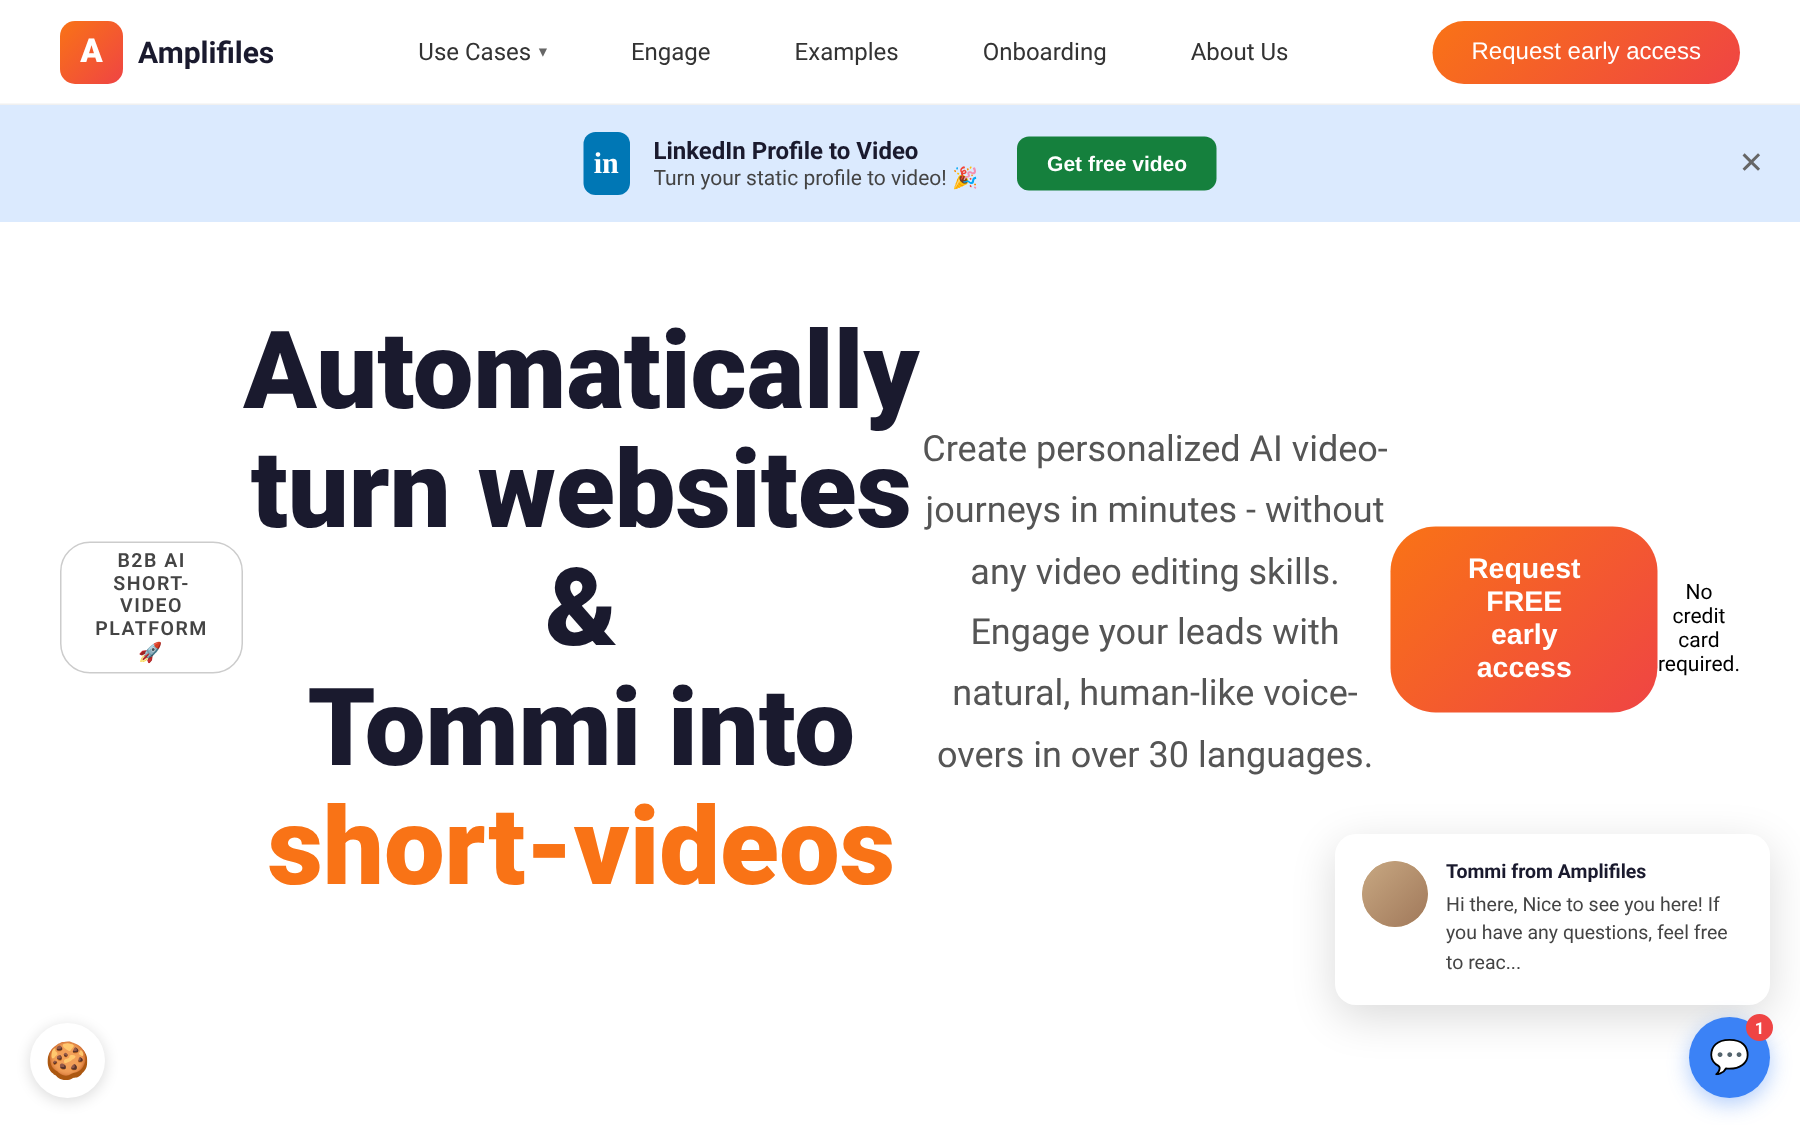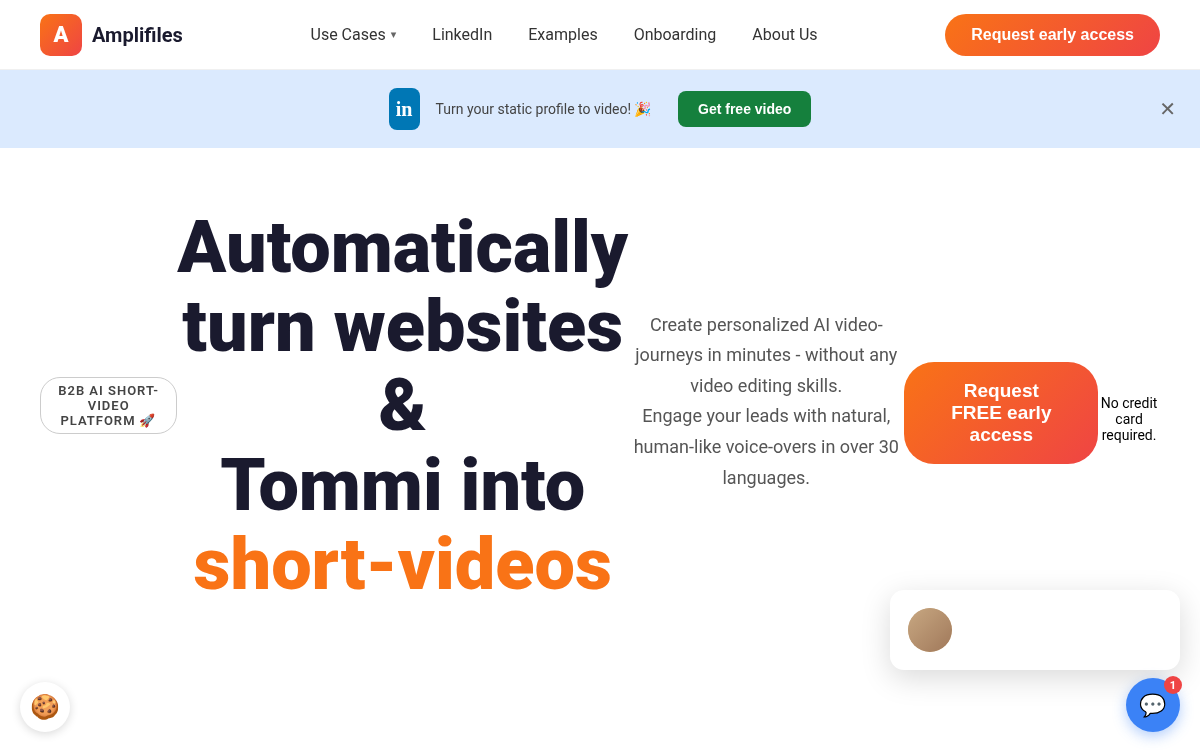--- a/index.html
+++ b/index.html
@@ -19,7 +19,7 @@
     }
     .nav-logo-icon span { color: #fff; font-size: 22px; font-weight: 900; }
     .nav-logo-text { font-size: 20px; font-weight: 700; color: #1a1a2e; }
-    .nav-links { display: flex; align-items: center; gap: 36px; }
+    .nav-links { display: flex; align-items: center; gap: 56px; }
     .nav-link { font-size: 16px; color: #333; text-decoration: none; cursor: pointer; display: flex; align-items: center; gap: 5px; }
     .nav-link-chevron { font-size: 11px; color: #666; }
     .nav-cta {

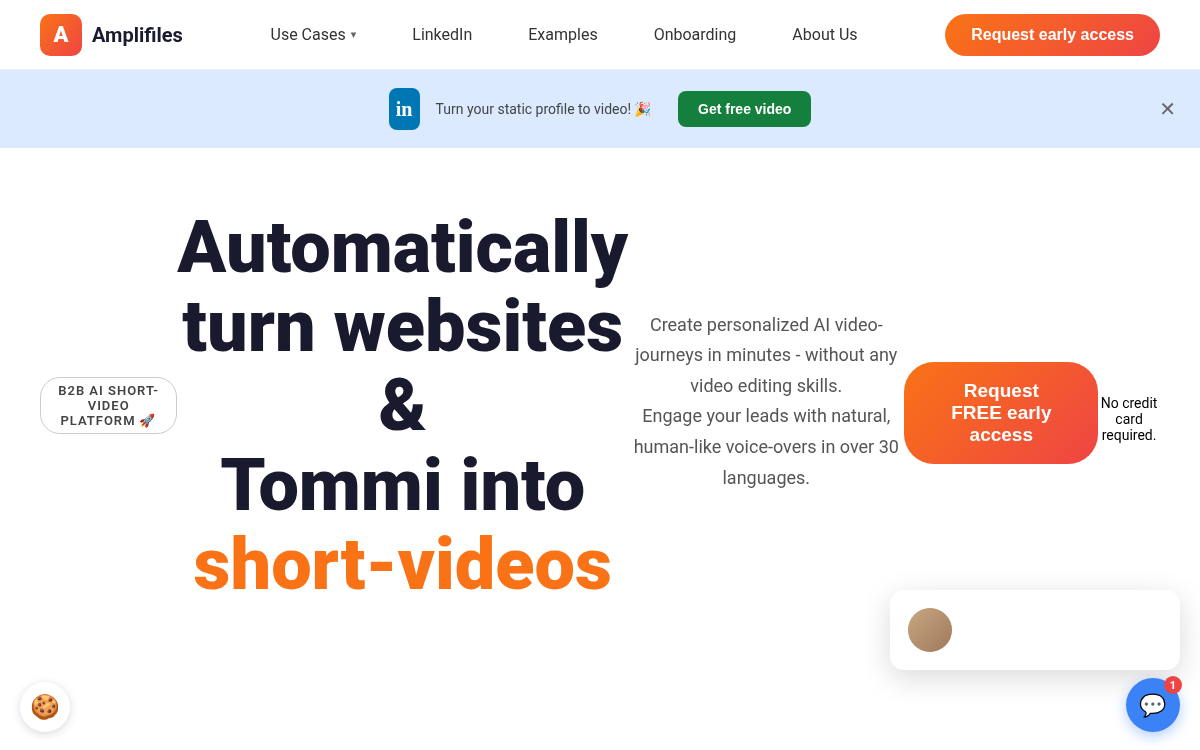--- a/index.html
+++ b/index.html
@@ -136,7 +136,7 @@
       <span class="nav-link-chevron">▾</span>
     </a>
     <a class="nav-link">
-      <span>LinkedIn</span>
+      <span>Engage</span>
     </a>
     <a class="nav-link">
       <span>Examples</span>

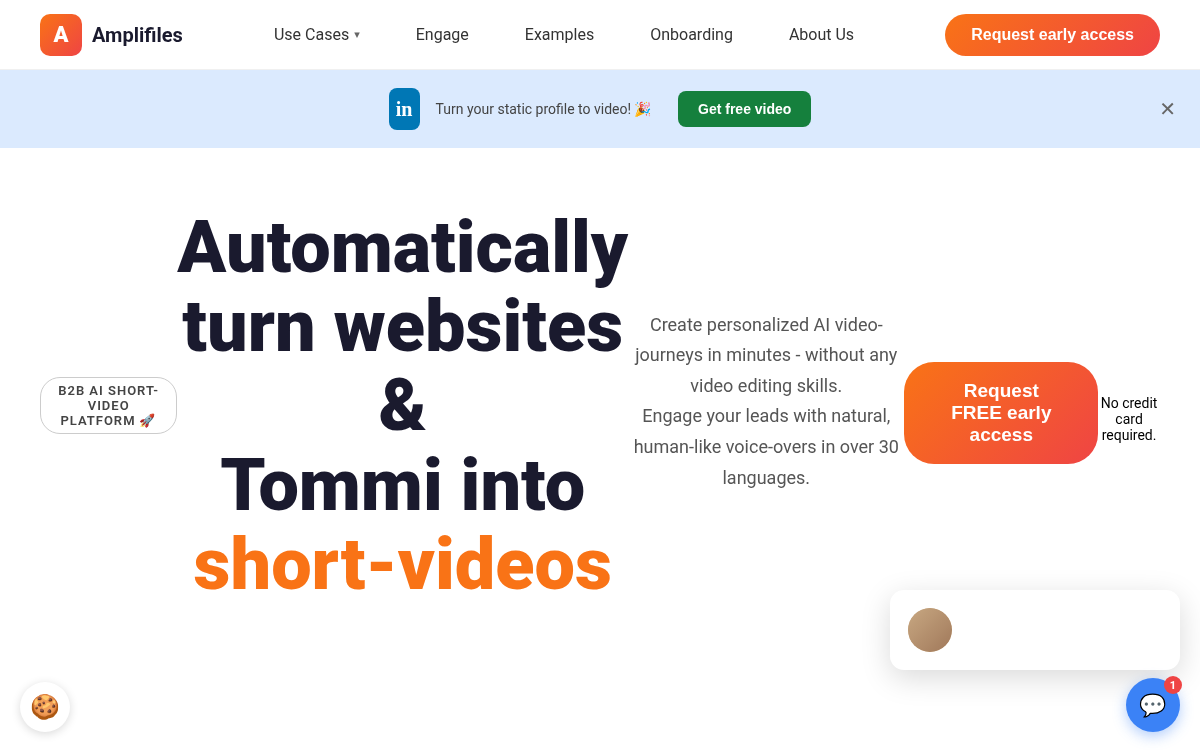--- a/index.html
+++ b/index.html
@@ -25,7 +25,7 @@
     .nav-cta {
       background: linear-gradient(135deg, #f97316, #ef4444);
       color: #fff; border: none; border-radius: 25px;
-      padding: 12px 26px; font-size: 16px; font-weight: 700; cursor: pointer;
+      padding: 12px 26px; font-size: 16px; font-weight: 400; cursor: pointer;
       white-space: nowrap;
     }
 

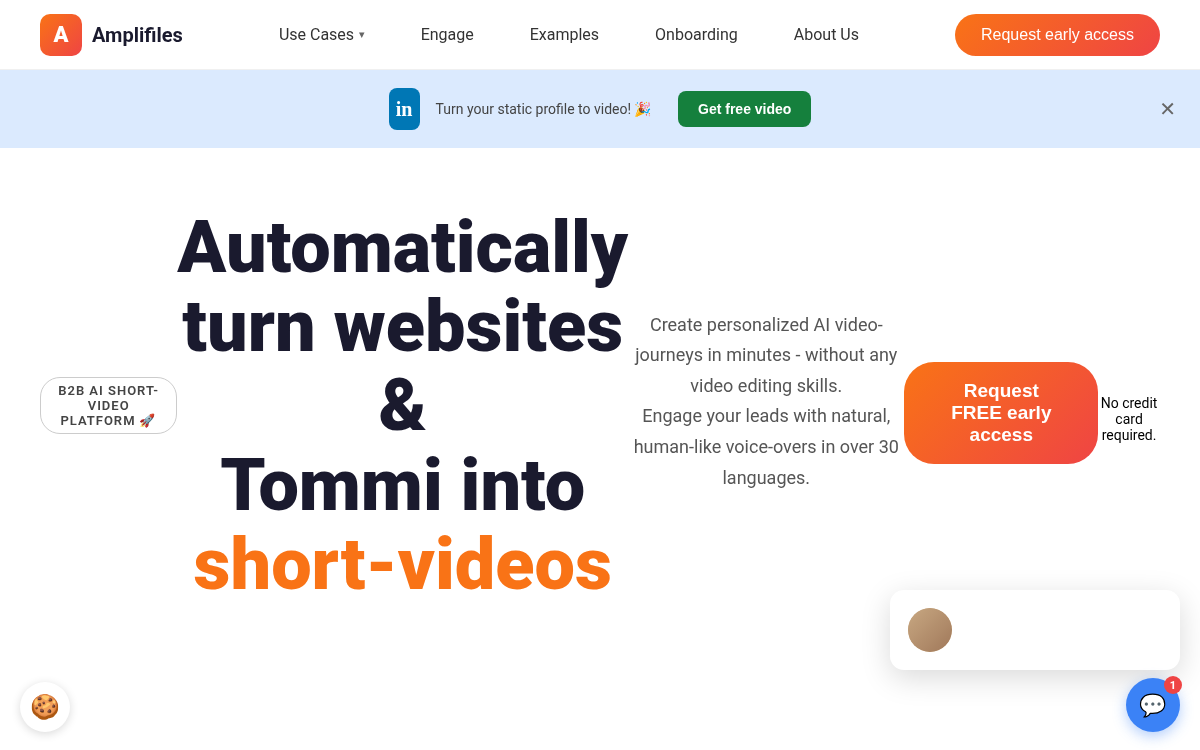--- a/index.html
+++ b/index.html
@@ -157,6 +157,7 @@
     <span>in</span>
   </div>
   <div class="banner-text">
+    <span class="banner-title">LinkedIn Profile to Video</span>
     <span class="banner-subtitle">Turn your static profile to video! 🎉</span>
   </div>
   <button class="banner-btn">Get free video</button>

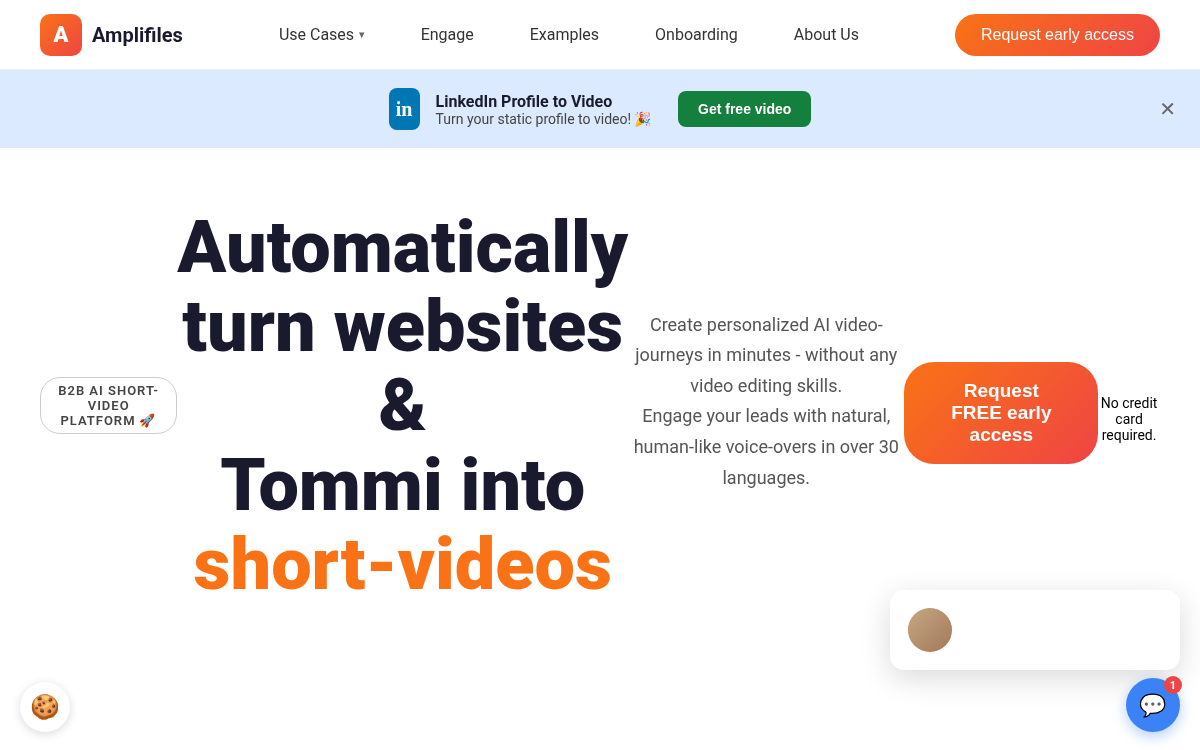--- a/index.html
+++ b/index.html
@@ -67,7 +67,7 @@
       margin-bottom: 27px; max-width: 900px;
     }
     .hero-h1 .highlight { color: #f97316; }
-    .hero-subtitle { font-size: 18px; color: #555; line-height: 1.7; margin-bottom: 36px; max-width: 680px; }
+    .hero-subtitle { font-size: 24px; color: #555; line-height: 1.7; margin-bottom: 36px; max-width: 680px; }
     .hero-cta {
       background: linear-gradient(135deg, #f97316, #ef4444);
       color: #fff; border: none; border-radius: 30px;

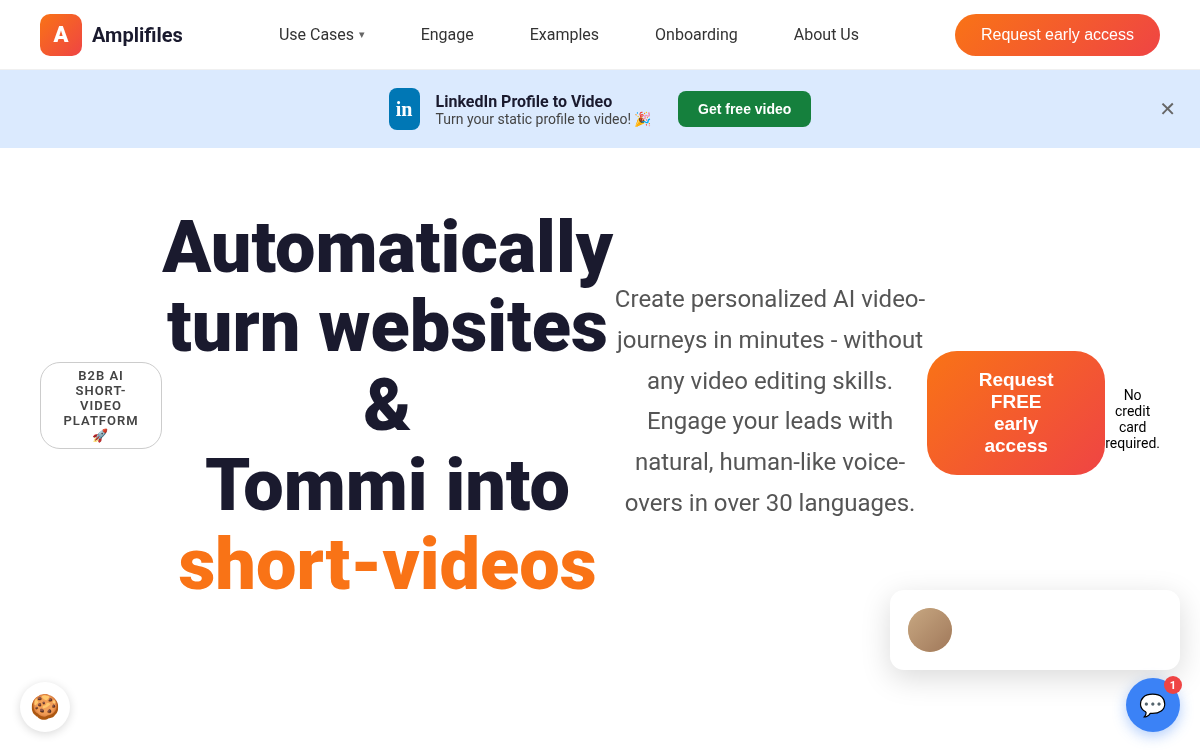--- a/index.html
+++ b/index.html
@@ -185,6 +185,10 @@
   <div class="chat-avatar">
     <div class="chat-avatar-img"></div>
   </div>
+  <div class="chat-content">
+    <div class="chat-name">Tommi from Amplifiles</div>
+    <div class="chat-message">Hi there, Nice to see you here! If you have any questions, feel free to reac...</div>
+  </div>
 </div>
 
 <div class="chat-button" style="position:absolute; bottom:18px; right:20px;">

